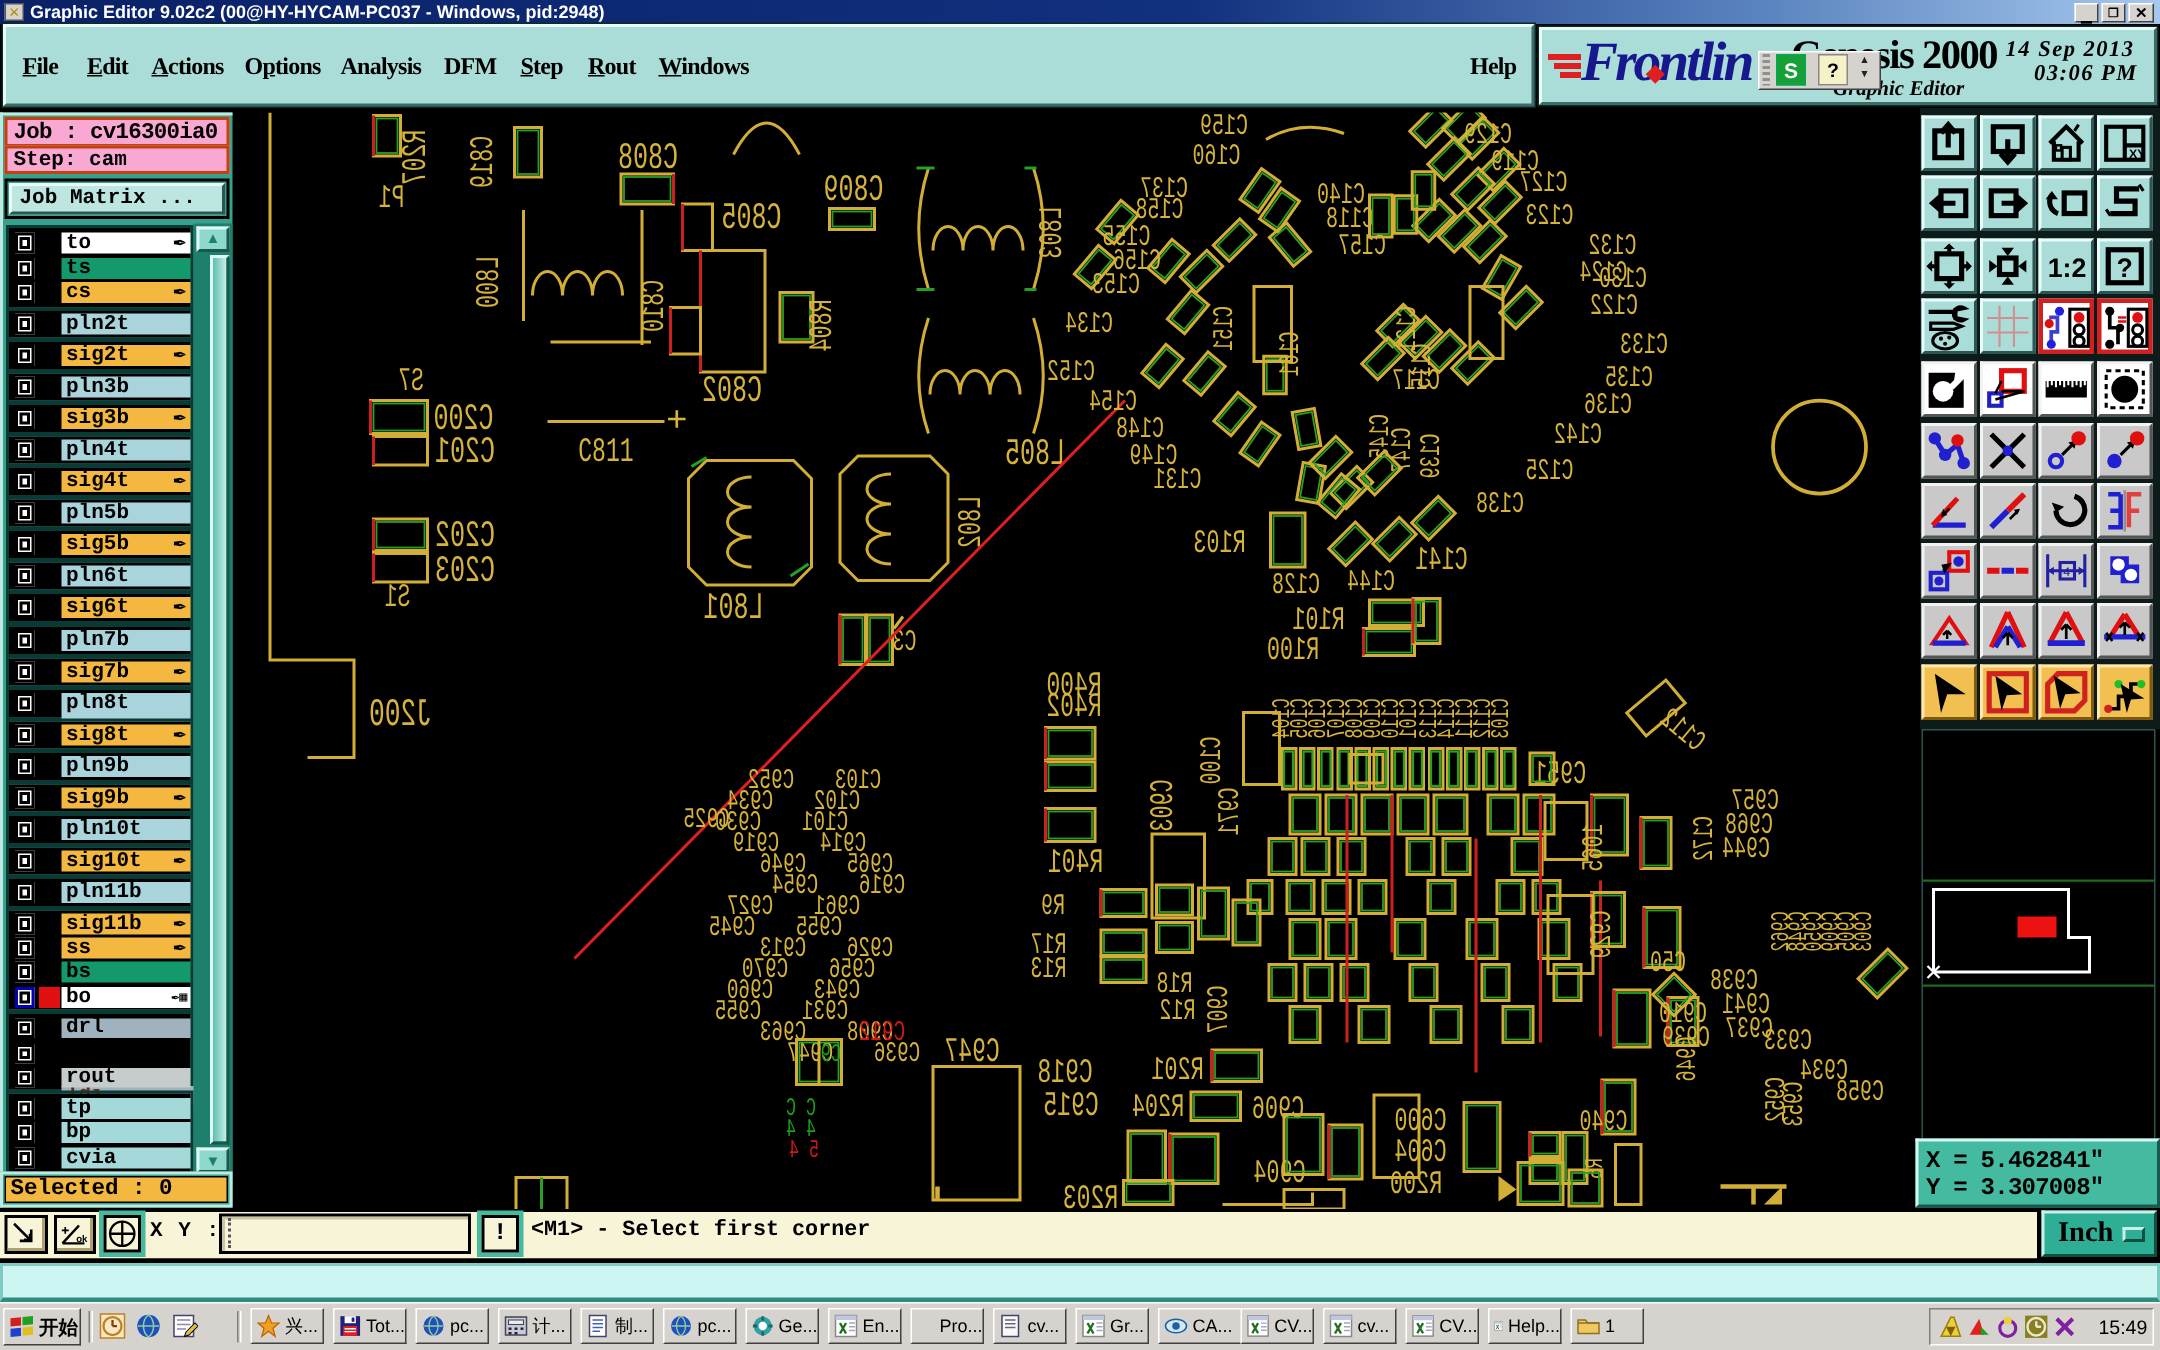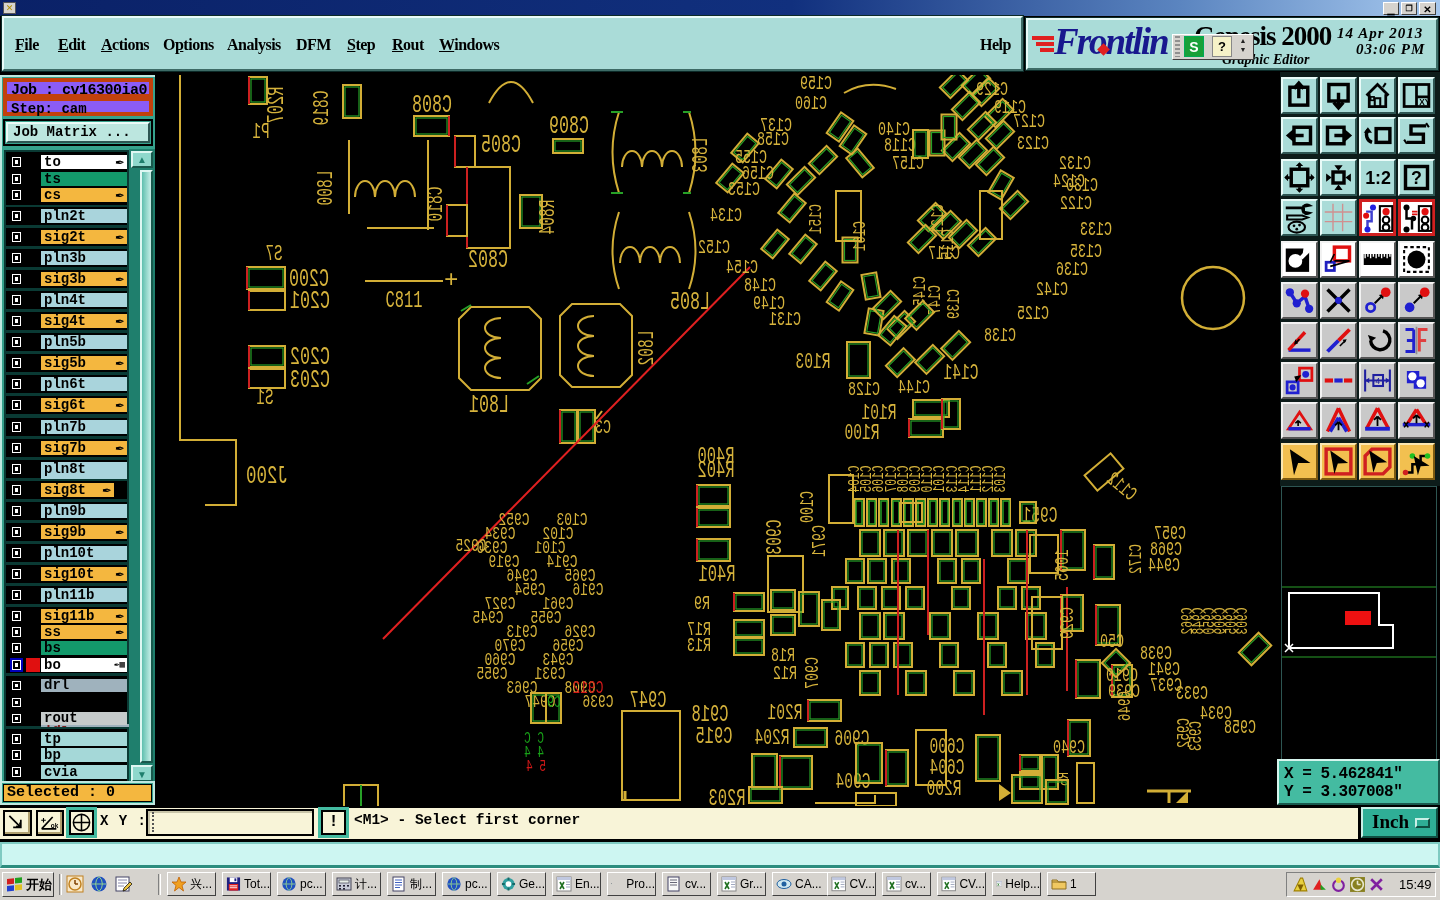--- a/index.html
+++ b/index.html
@@ -21,6 +21,7 @@
 
 <div class="ab" style="left:3px;top:2px;width:13px;height:12px;background:#d6d3ce;border:1px solid #555;font-size:9px;line-height:10px;text-align:center;color:#b09000">✕</div>
 
+<div class="ab" style="left:20px;top:1px;font-size:12px;font-weight:bold;color:#fff;font-family:'Liberation Sans',sans-serif">Graphic Editor 9.02c2 (00@HY-HYCAM-PC037 - Windows, pid:2948)</div>
 
 <div class="ab" style="left:1383px;top:2px;width:16px;height:13px;background:#d6d3ce;border-top:1px solid #fff;border-left:1px solid #fff;border-right:1px solid #404040;border-bottom:1px solid #404040;font-size:9px;font-weight:bold;text-align:center;line-height:14px">▁</div>
 <div class="ab" style="left:1401px;top:2px;width:16px;height:13px;background:#d6d3ce;border-top:1px solid #fff;border-left:1px solid #fff;border-right:1px solid #404040;border-bottom:1px solid #404040;font-size:8px;font-weight:bold;text-align:center;line-height:12px">❐</div>

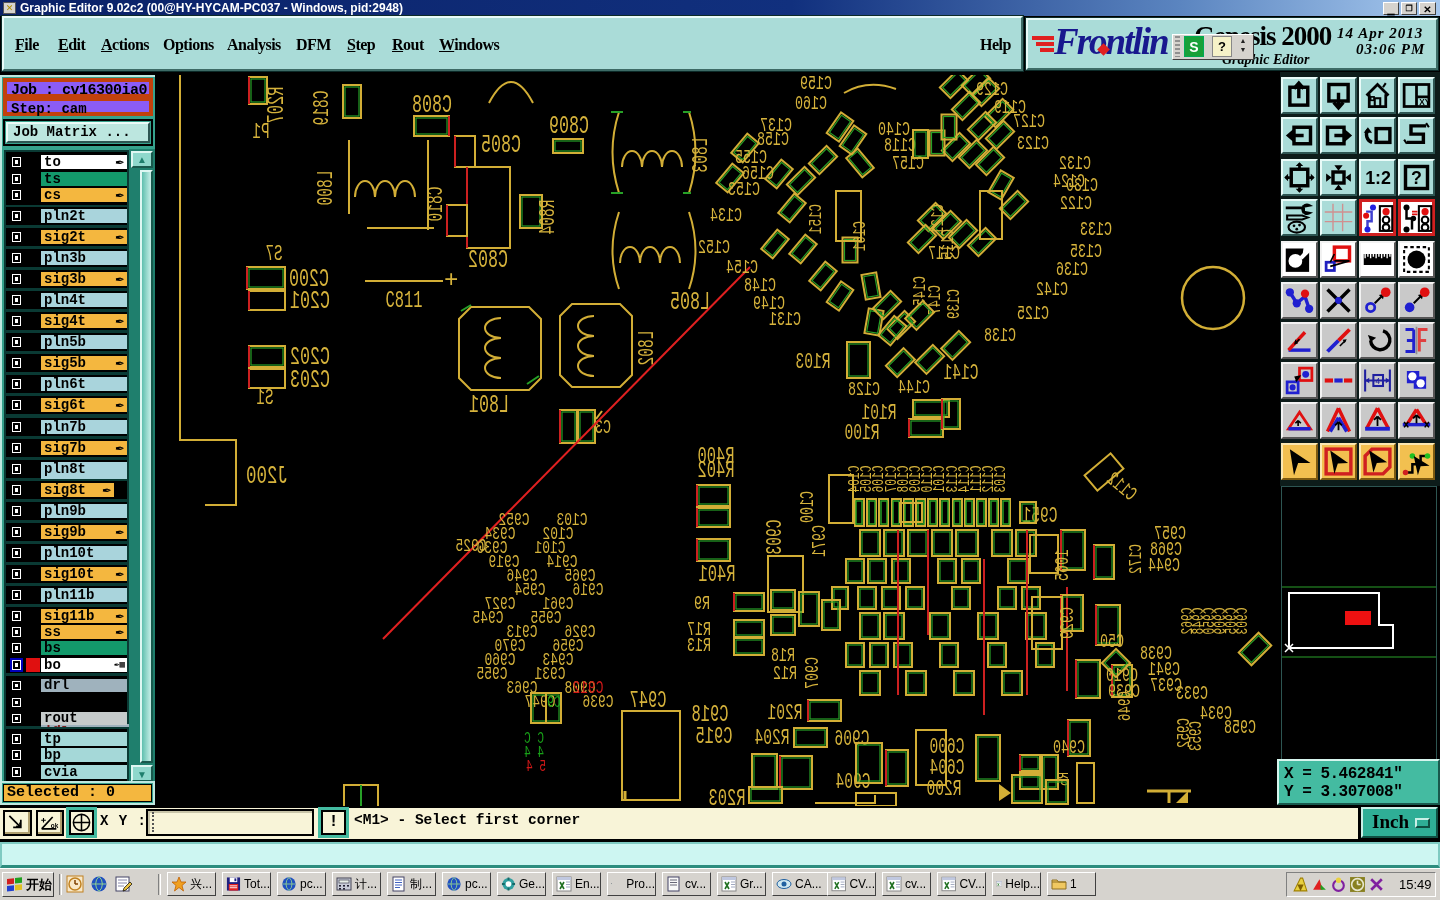--- a/index.html
+++ b/index.html
@@ -61,7 +61,7 @@
 
 <div class="ab serif" style="left:1194px;top:21px;font-size:27px;letter-spacing:-1px">Genesis 2000</div>
 
-<div class="ab serif" style="left:1337px;top:25px;font-size:15px;font-style:italic;letter-spacing:1px">14 Apr 2013</div>
+<div class="ab serif" style="left:1337px;top:25px;font-size:15px;font-style:italic;letter-spacing:1px">14 Sep 2013</div>
 <div class="ab serif" style="left:1356px;top:41px;font-size:15px;font-style:italic;letter-spacing:1px">03:06 PM</div>
 
 <div class="ab serif" style="left:1222px;top:52px;font-size:14px;font-style:italic">Graphic Editor</div>

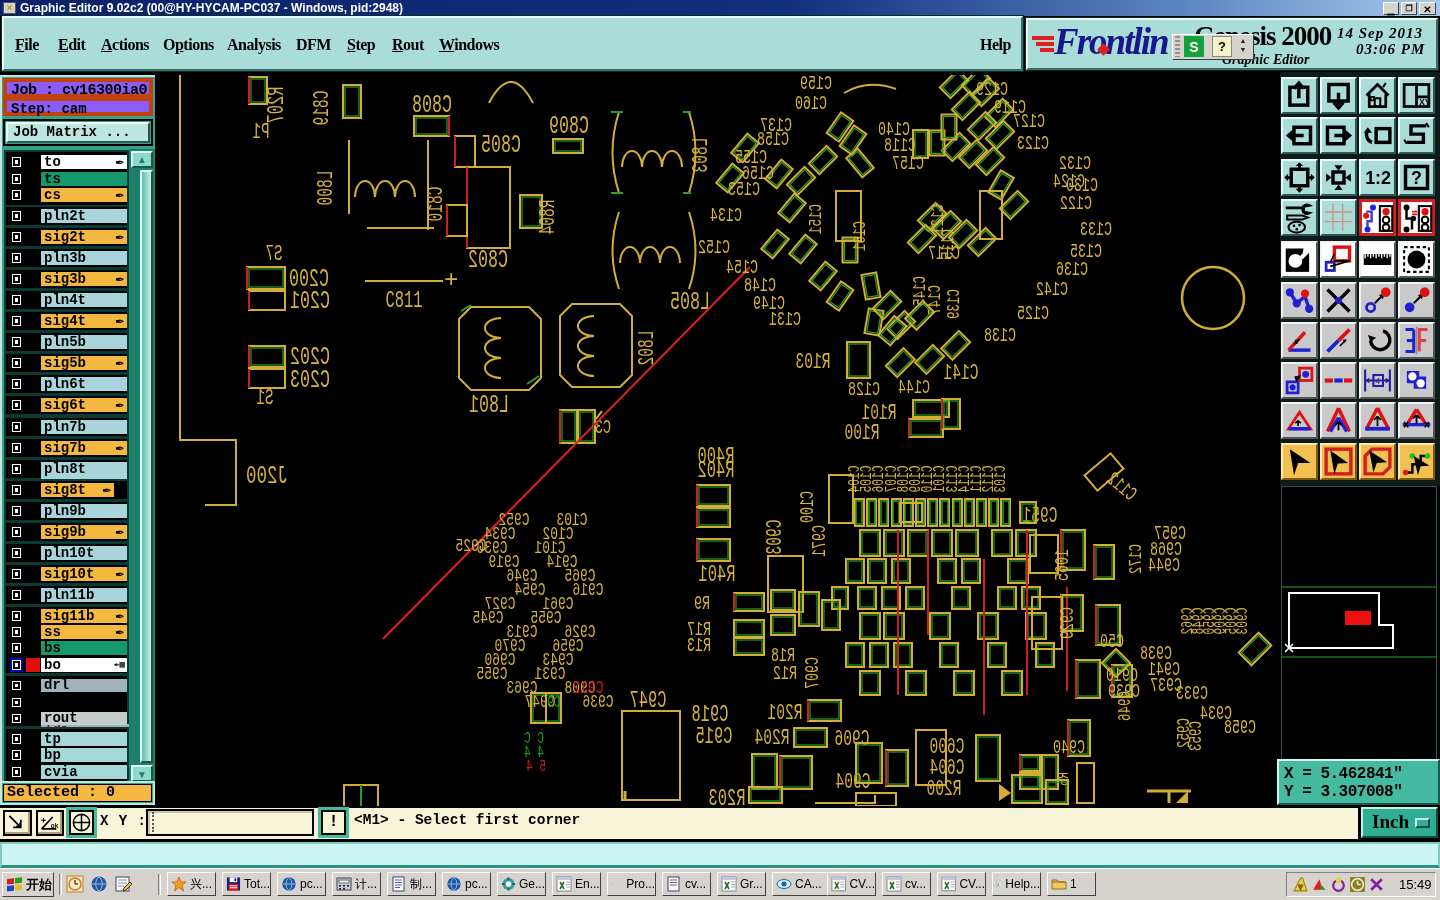--- a/index.html
+++ b/index.html
@@ -7,7 +7,7 @@
 .ab{position:absolute}
 .mono{font-family:"Liberation Mono",monospace;font-weight:bold;color:#000}
 .serif{font-family:"Liberation Serif",serif;font-weight:bold;color:#000}
-.tealbox{background:#8b5cf6;border:4px solid #c2410c}
+.tealbox{background:#f9a8d4;border:2px solid #c2410c}
 .bev{border-top:2px solid #e9fbf8;border-left:2px solid #e9fbf8;border-right:2px solid #3d6b66;border-bottom:2px solid #3d6b66}
 .tbtn{background:#aadcd8;border-top:2px solid #e9fbf8;border-left:2px solid #e9fbf8;border-right:2px solid #2d5552;border-bottom:2px solid #2d5552;position:absolute}
 .gbtn{background:#c9c9c9;border-top:2px solid #f2f2f2;border-left:2px solid #f2f2f2;border-right:2px solid #555;border-bottom:2px solid #555;position:absolute}

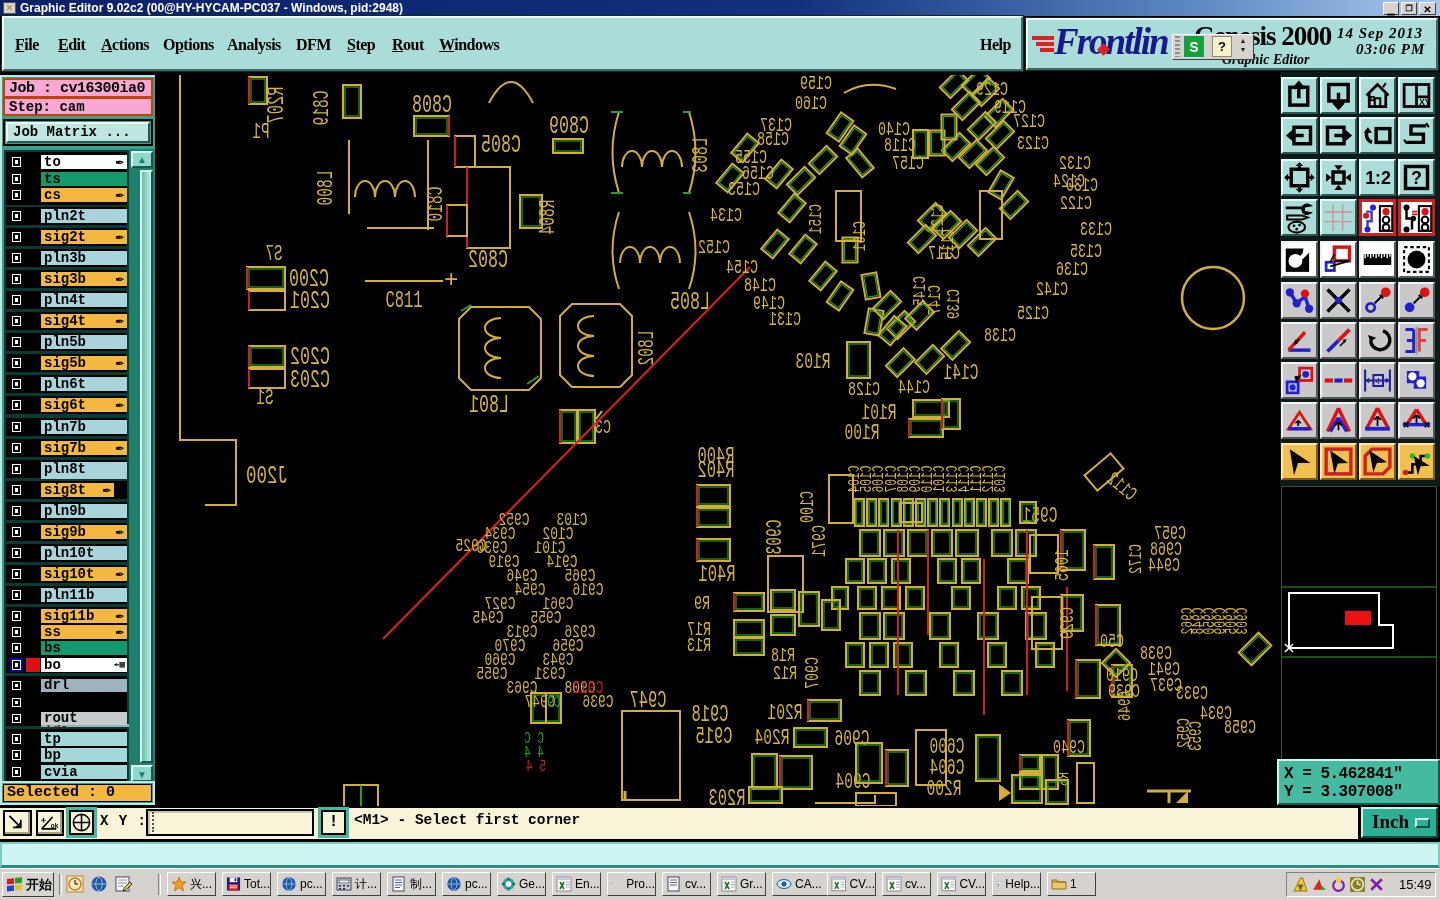--- a/index.html
+++ b/index.html
@@ -147,7 +147,7 @@
 <div class="ab" style="left:6px;top:481px;width:121px;height:18px;background:#000;outline:2px solid #0a3a34"></div>
 <div class="ab" style="left:10px;top:483px;width:13px;height:14px;background:#fff;border:2px solid #000"></div>
     <div class="ab" style="left:13px;top:486px;width:7px;height:8px;background:#fff;border:2px solid #000"></div>
-    <div class="ab mono" style="left:41px;top:483px;width:73px;height:14px;background:#f4b73f;color:#000;font-size:14px;line-height:14px;padding-left:3px">sig8t<span style="float:right;margin-right:3px">✒</span></div>
+    <div class="ab mono" style="left:41px;top:483px;width:86px;height:14px;background:#f4b73f;color:#000;font-size:14px;line-height:14px;padding-left:3px">sig8t<span style="float:right;margin-right:3px">✒</span></div>
 <div class="ab" style="left:6px;top:502px;width:121px;height:18px;background:#000;outline:2px solid #0a3a34"></div>
 <div class="ab" style="left:10px;top:504px;width:13px;height:14px;background:#fff;border:2px solid #000"></div>
     <div class="ab" style="left:13px;top:507px;width:7px;height:8px;background:#fff;border:2px solid #000"></div>

